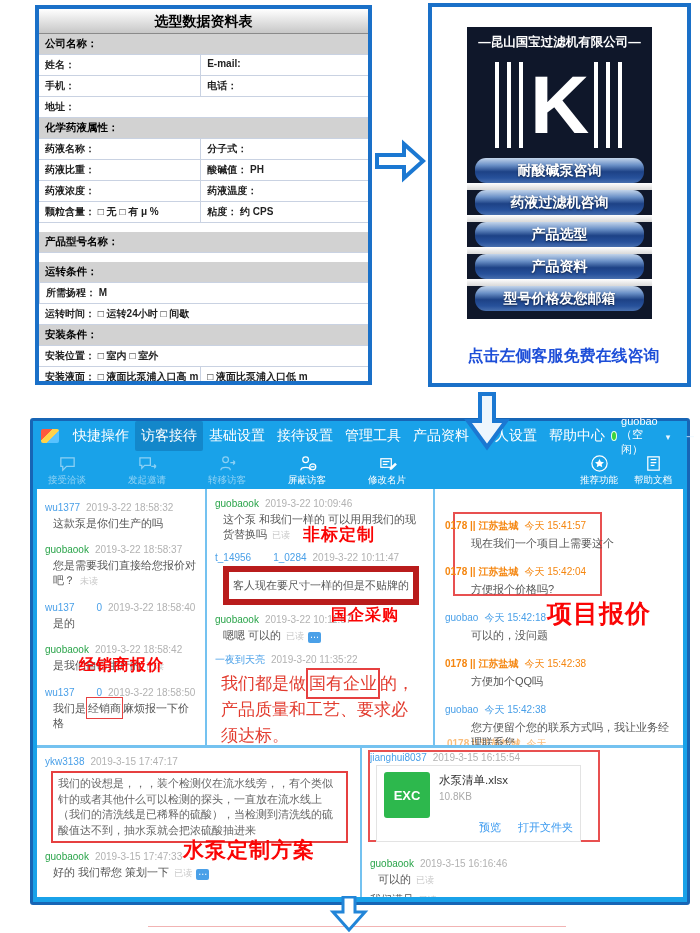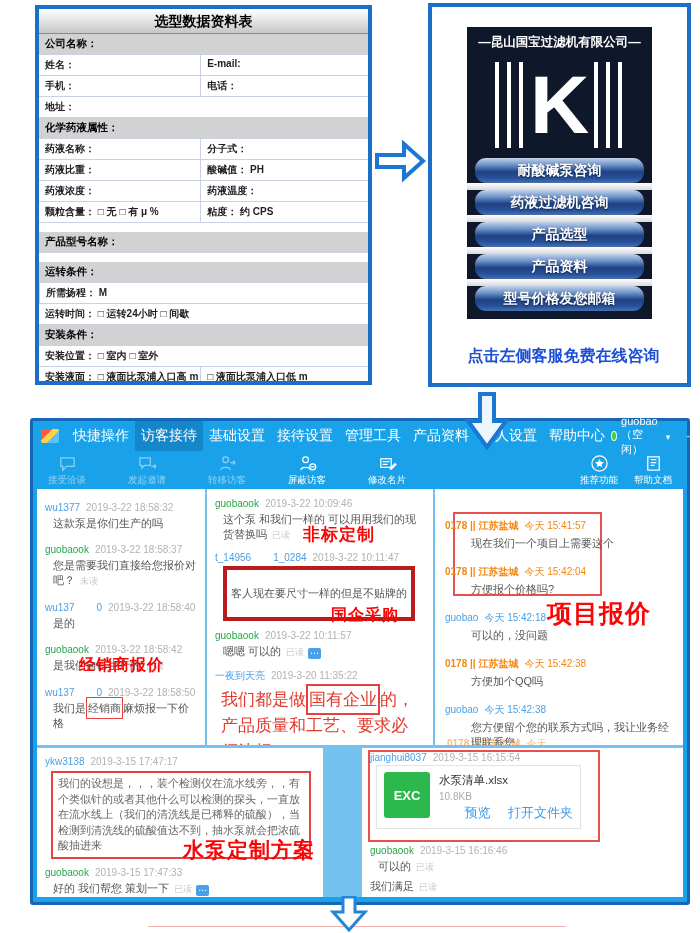--- a/index.html
+++ b/index.html
@@ -84,7 +84,7 @@
     font-size:9px;line-height:10px;text-align:center;margin-left:4px;vertical-align:-1px;}
   .chip::after{content:"⋯";}
   .rb{border:1px solid #e64040;padding:4px 1px;text-align:right;}
-  .boxedline{display:inline-block;border:4px solid #b91c1c;padding:16px 4px;}
+  .boxedline{display:inline-block;border:6px solid #b91c1c;padding:6px 4px;}
   .bigred{font-size:17px;color:#e23b2e;line-height:26px;margin:4px 2px 0 6px;
     font-family:"Liberation Serif","DejaVu Serif",serif;}
   .bigred .rb{border-width:2px;}

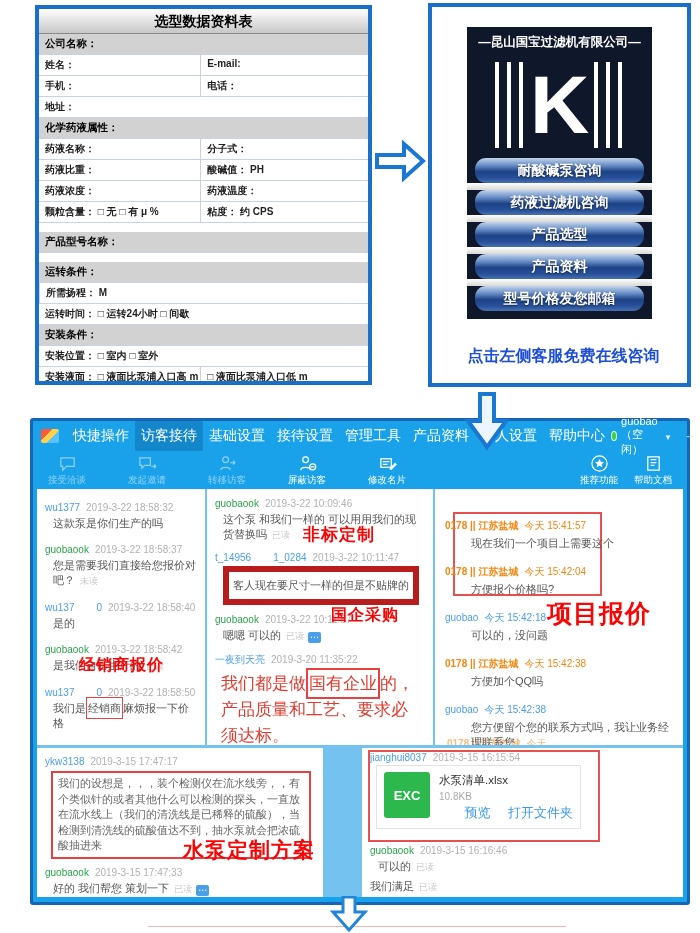--- a/index.html
+++ b/index.html
@@ -62,7 +62,7 @@
   #pA{left:0;top:0;width:168px;height:256px;}
   #pB{left:170px;top:0;width:226px;height:256px;}
   #pC{left:398px;top:0;right:0;height:256px;}
-  #pD{left:0;top:259px;width:286px;bottom:0;}
+  #pD{left:0;top:259px;width:323px;bottom:0;}
   #pE{left:325px;top:259px;right:0;bottom:0;}
 
   .msg{margin:13px 8px 0;position:relative;z-index:2;}

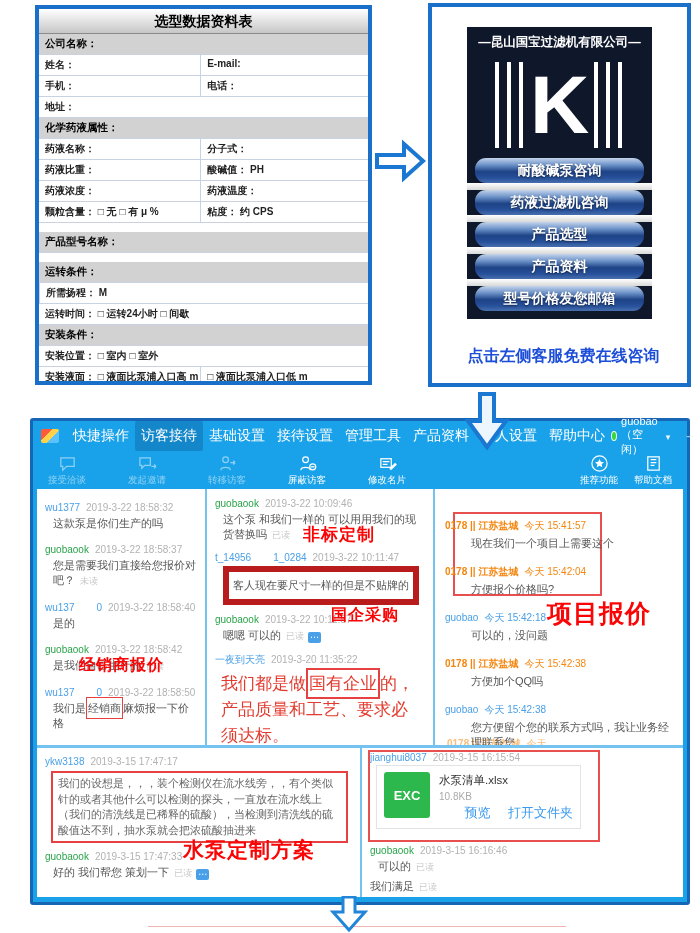--- a/index.html
+++ b/index.html
@@ -101,7 +101,7 @@
   .fmeta{flex:1;min-width:0;}
   .fname{font-size:11.5px;color:#333;margin-top:1px;}
   .fsize{font-size:10px;color:#aaa;margin-top:3px;}
-  .facts{text-align:right;font-size:13px;color:#3b9af0;margin-top:2px;}
+  .facts{text-align:right;font-size:11px;color:#3b9af0;margin-top:18px;}
   .facts span{margin-left:14px;cursor:pointer;}
 
   .pink-line{position:absolute;left:148px;top:926px;width:418px;height:1px;background:#f2b3b3;}

